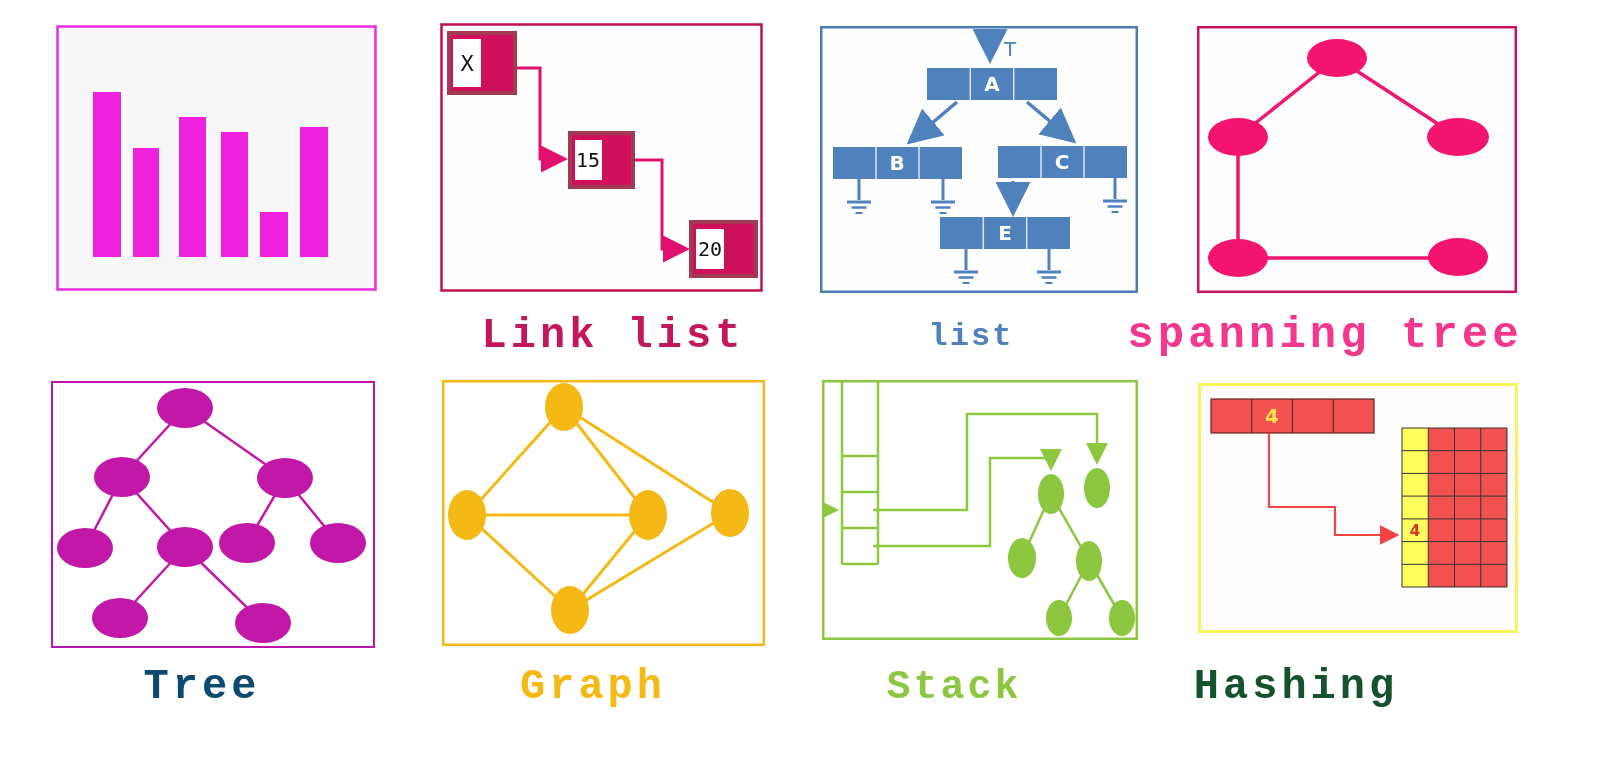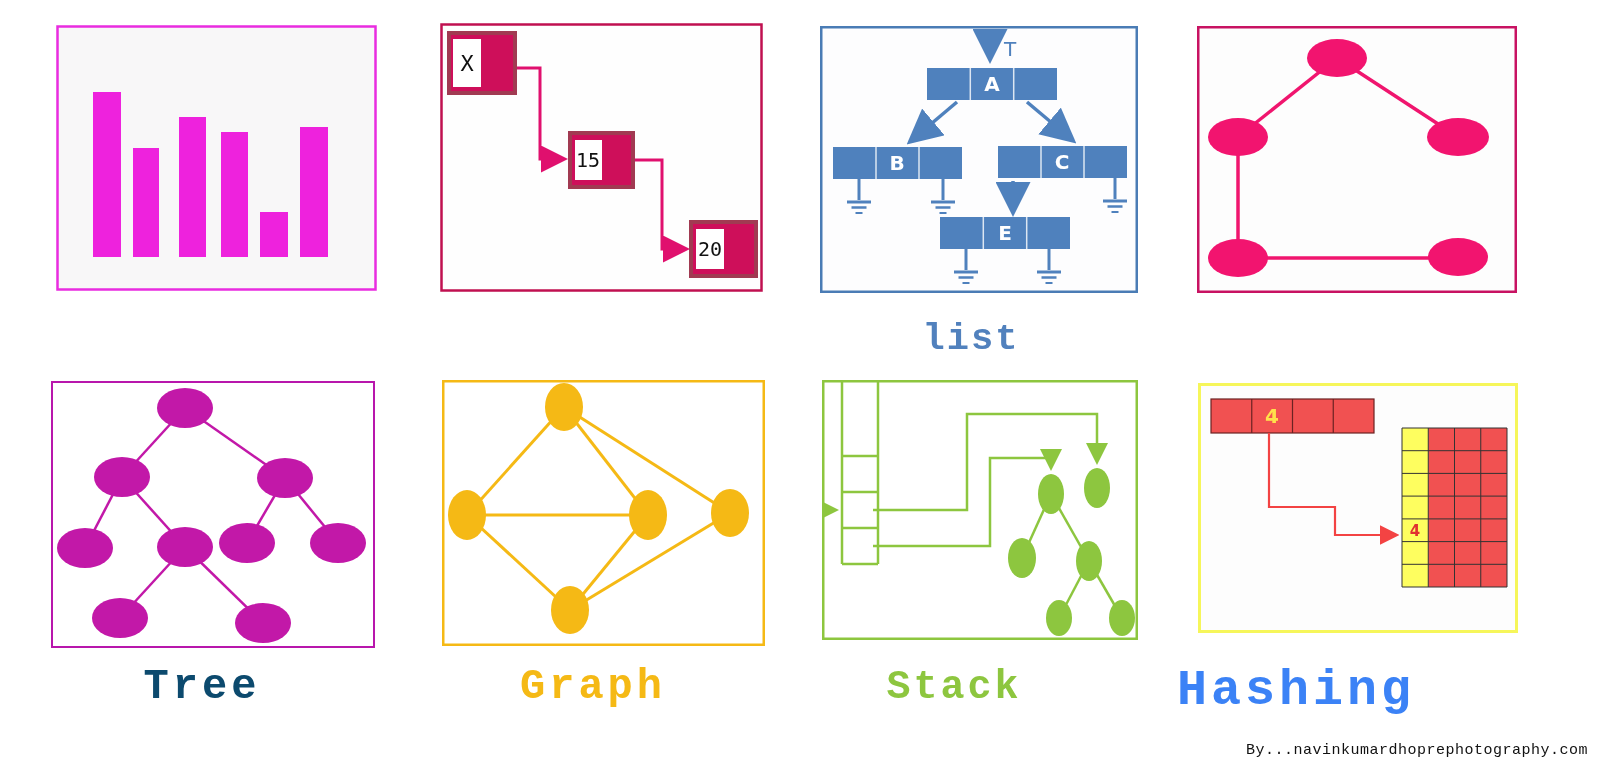--- a/index.html
+++ b/index.html
@@ -246,6 +246,7 @@
     </svg>
   </div>
 
+  <div class="plabel" id="lbl-linklist">Link list</div>
   <div class="plabel" id="lbl-list">list</div>
   <div class="plabel" id="lbl-tree">Tree</div>
   <div class="plabel" id="lbl-graph">Graph</div>

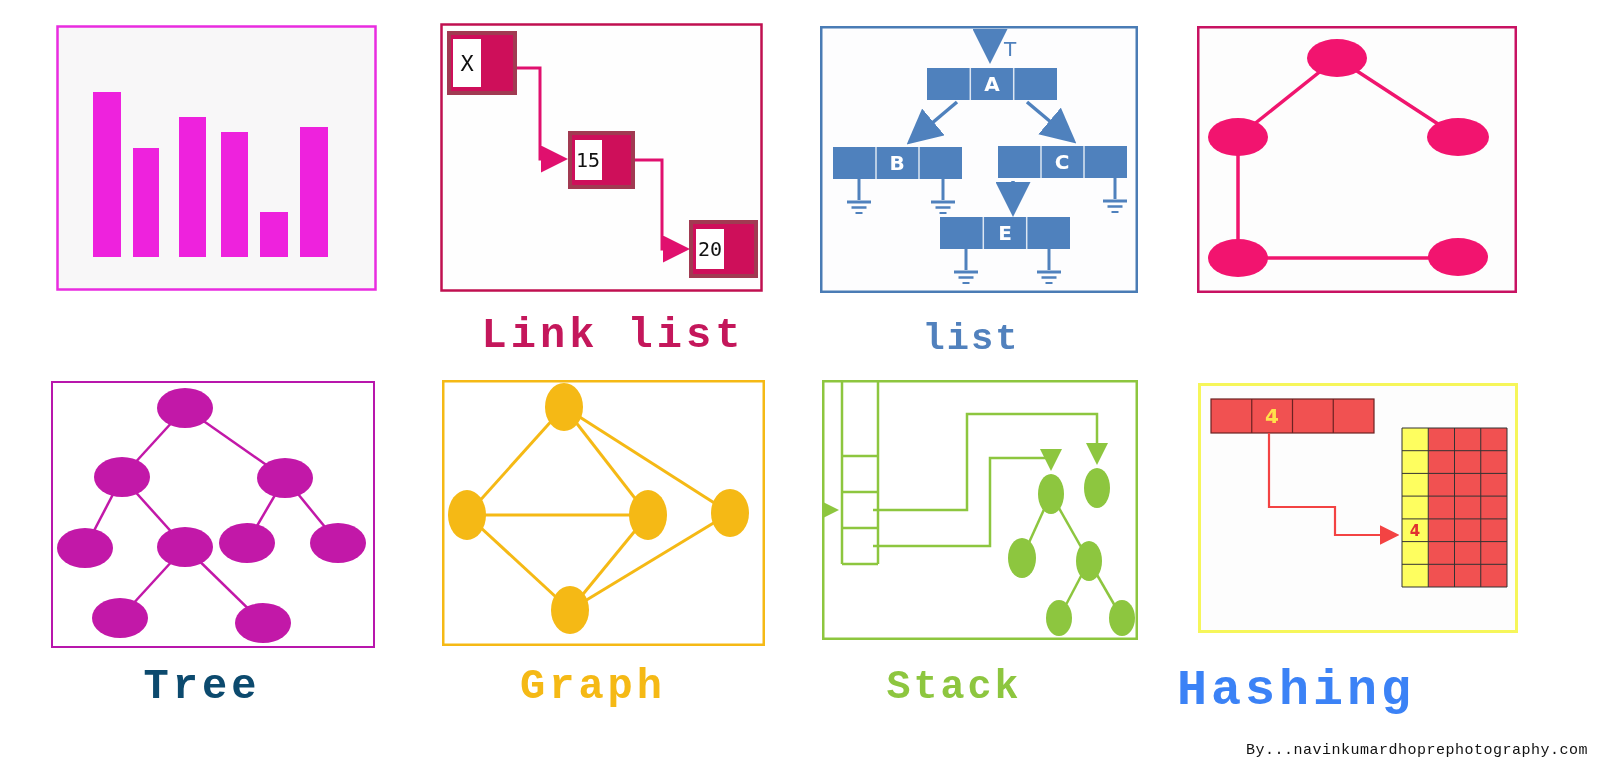--- a/index.html
+++ b/index.html
@@ -11,7 +11,7 @@
           font-family:"Liberation Mono",monospace;font-weight:bold;line-height:1;}
   #lbl-sorting  {left:207px;top:315px;font-size:42px;letter-spacing:4px;color:#F23EE4;}
   #lbl-linklist {left:613px;top:315px;font-size:42px;letter-spacing:4px;color:#C4175B;}
-  #lbl-list     {left:971px;top:321px;font-size:37px;letter-spacing:2px;color:#5181BD;}
+  #lbl-list     {left:971px;top:321px;font-size:32px;letter-spacing:2px;color:#5181BD;}
   #lbl-spanning {left:1325px;top:313px;font-size:44px;letter-spacing:4px;color:#F5368F;}
   #lbl-tree     {left:202px;top:666px;font-size:42px;letter-spacing:4px;color:#0c4a6e;}
   #lbl-graph    {left:593px;top:666px;font-size:42px;letter-spacing:4px;color:#F5B915;}

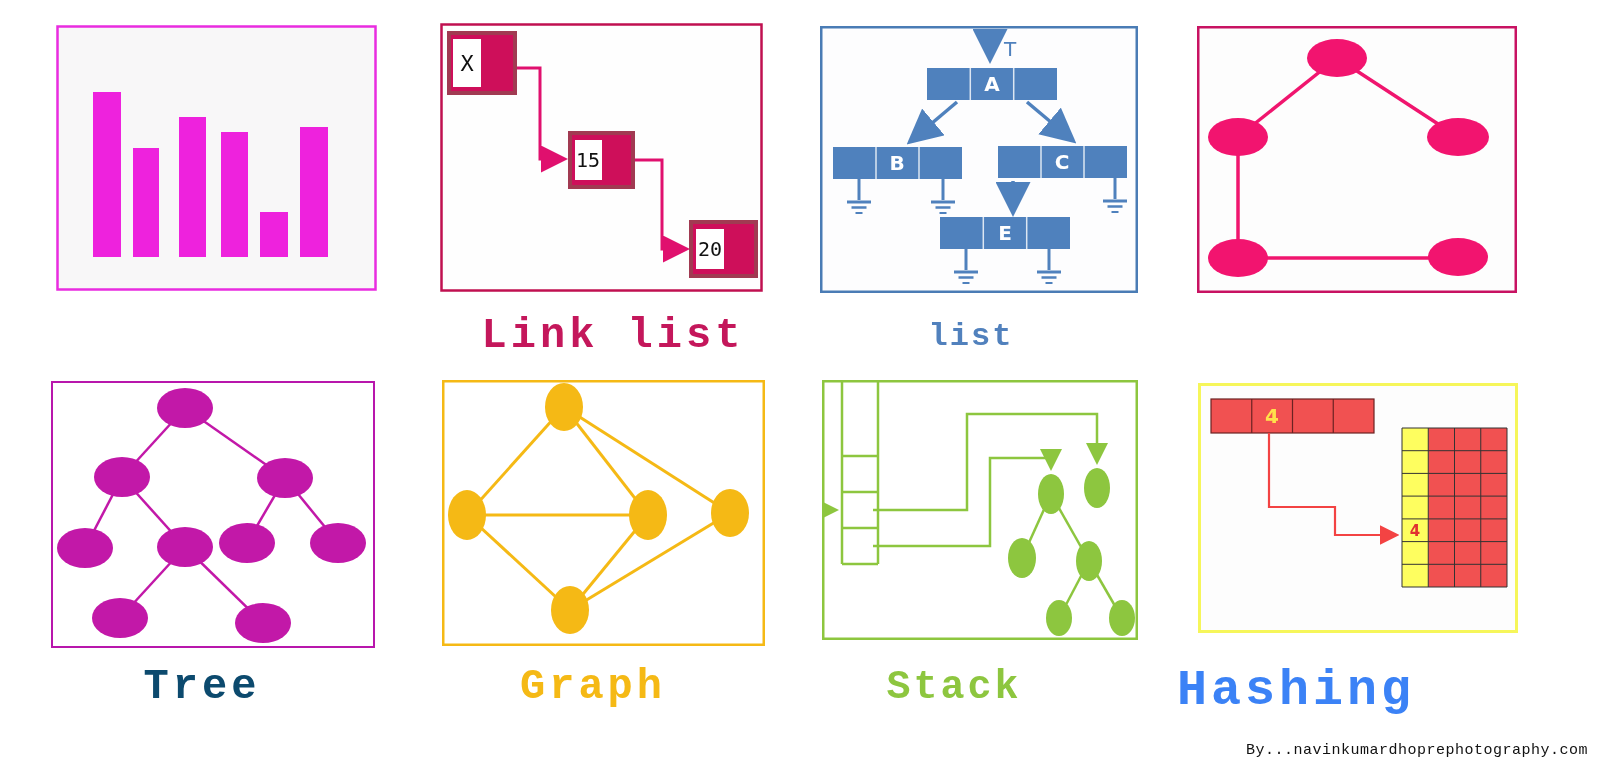--- a/index.html
+++ b/index.html
@@ -248,6 +248,7 @@
 
   <div class="plabel" id="lbl-linklist">Link list</div>
   <div class="plabel" id="lbl-list">list</div>
+  <div class="plabel" id="lbl-spanning">spanning tree</div>
   <div class="plabel" id="lbl-tree">Tree</div>
   <div class="plabel" id="lbl-graph">Graph</div>
   <div class="plabel" id="lbl-stack">Stack</div>

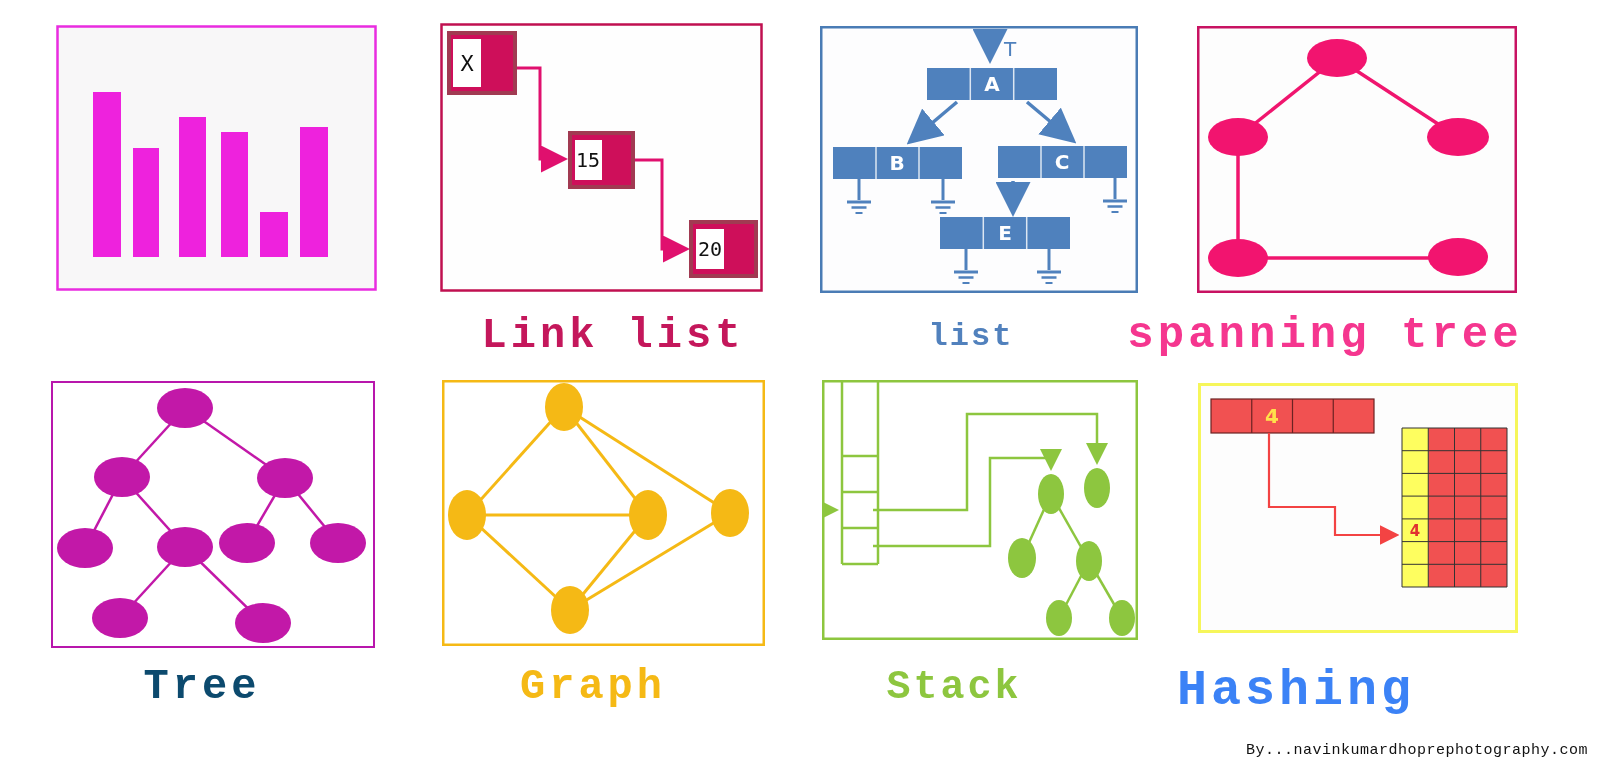--- a/index.html
+++ b/index.html
@@ -16,7 +16,7 @@
   #lbl-tree     {left:202px;top:666px;font-size:42px;letter-spacing:4px;color:#0c4a6e;}
   #lbl-graph    {left:593px;top:666px;font-size:42px;letter-spacing:4px;color:#F5B915;}
   #lbl-stack    {left:954px;top:668px;font-size:40px;letter-spacing:3px;color:#8DC63F;}
-  #lbl-hashing  {left:1296px;top:666px;font-size:50px;letter-spacing:4px;color:#3b82f6;}
+  #lbl-hashing  {left:1296px;top:666px;font-size:42px;letter-spacing:4px;color:#14532d;}
   #watermark{position:absolute;right:12px;top:742px;font-family:"Liberation Mono",monospace;
              font-size:15px;letter-spacing:0.5px;color:#111111;}
   text{font-family:"DejaVu Sans",sans-serif;}

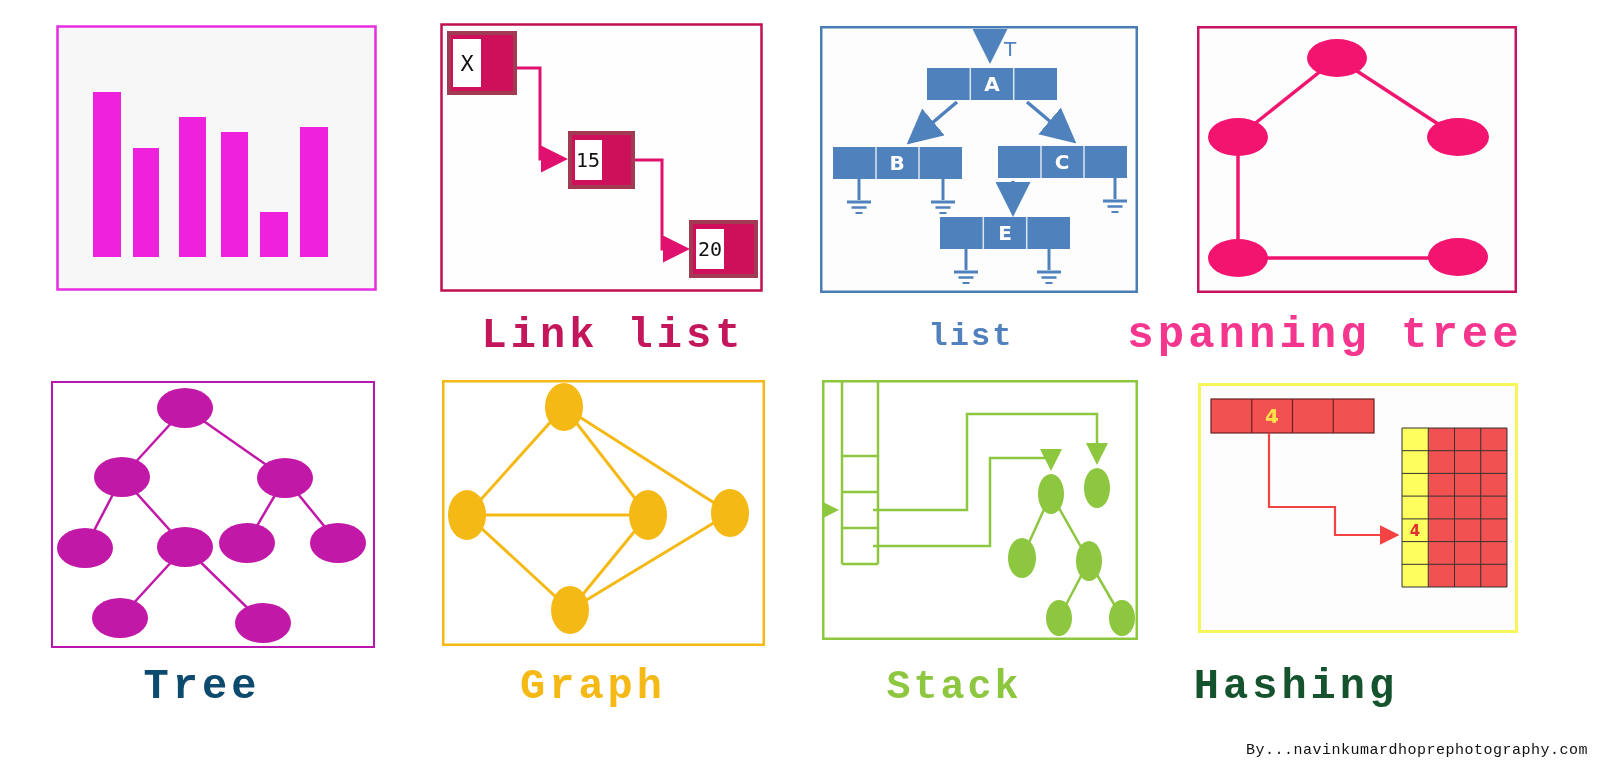--- a/index.html
+++ b/index.html
@@ -254,7 +254,6 @@
   <div class="plabel" id="lbl-stack">Stack</div>
   <div class="plabel" id="lbl-hashing">Hashing</div>
 
-  <div id="watermark">By...navinkumardhoprephotography.com</div>
 </div>
 
 </body></html>

